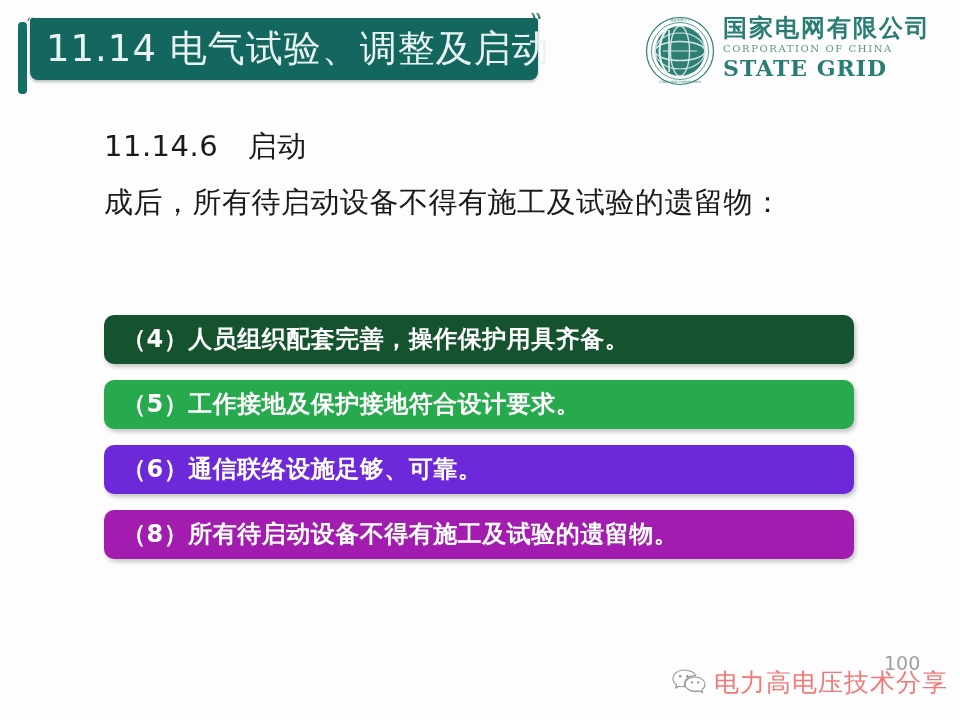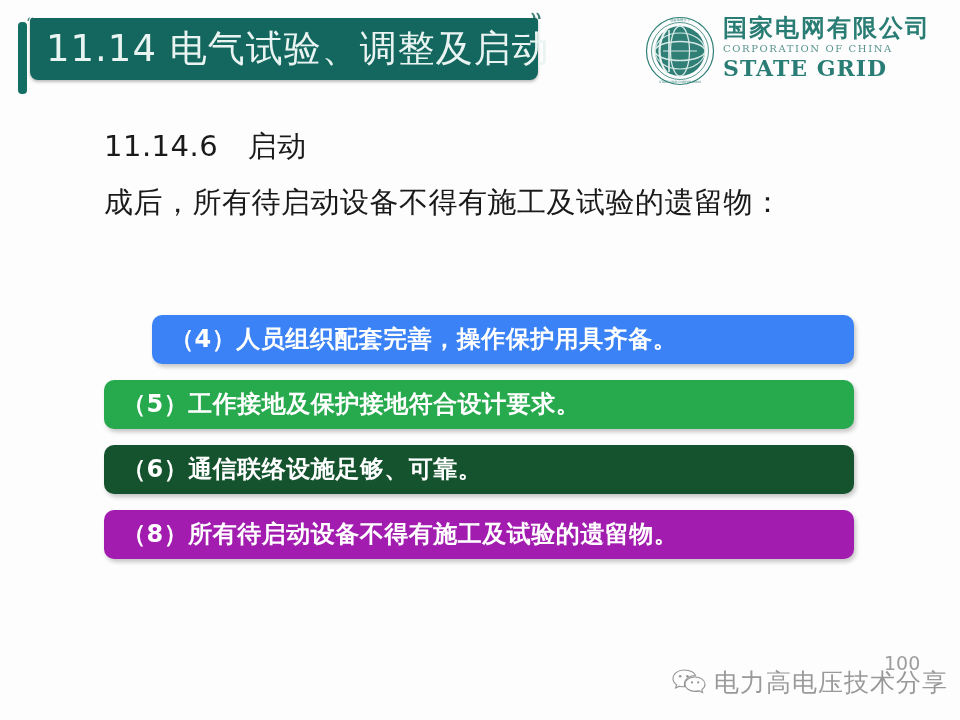--- a/index.html
+++ b/index.html
@@ -235,7 +235,7 @@
 </div>
 
 <div id="bars">
-  <div class="bar" style="background: #3b82f6; margin-left: 48px;">
+  <div class="bar" style="background: #14532d;">
     <div class="bar-label">（4）人员组织配套完善，操作保护用具齐备。</div>
   </div>
   <div class="bar" style="background: rgb(39, 169, 77);">

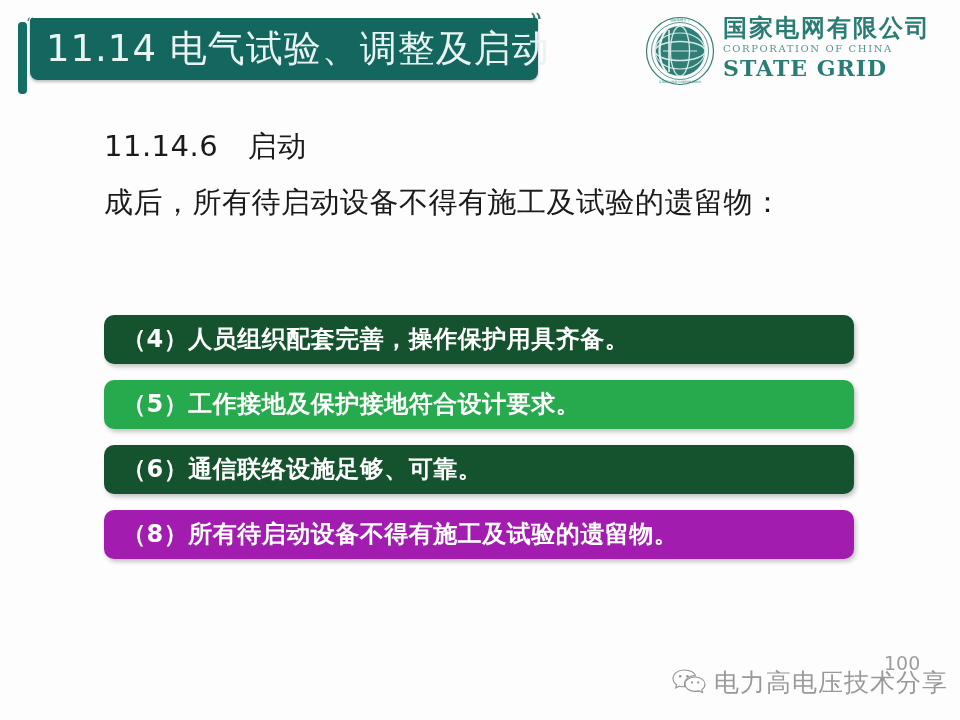--- a/index.html
+++ b/index.html
@@ -241,7 +241,7 @@
   <div class="bar" style="background: rgb(39, 169, 77);">
     <div class="bar-label">（5）工作接地及保护接地符合设计要求。</div>
   </div>
-  <div class="bar" style="background: #14532d;">
+  <div class="bar" style="background: #6d28d9;">
     <div class="bar-label">（6）通信联络设施足够、可靠。</div>
   </div>
   <div class="bar" style="background: #a21caf;">

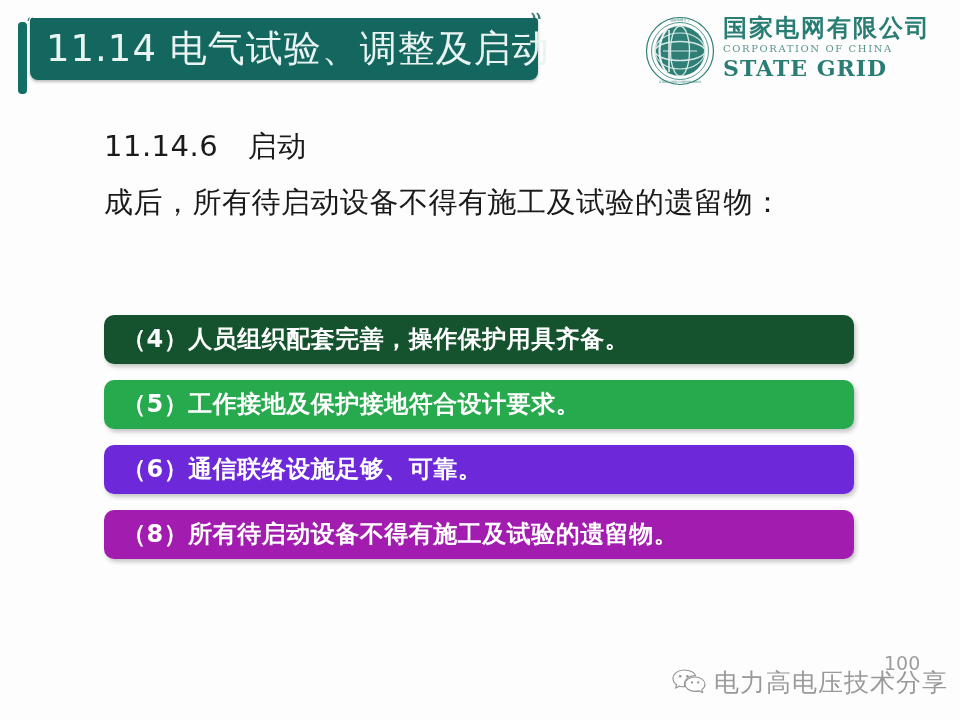--- a/index.html
+++ b/index.html
@@ -173,7 +173,7 @@
     margin-right: 8px;
   }
   #watermark-text {
-    color: #737373;
+    color: #ef4444;
     font-size: 25px;
     letter-spacing: 1px;
     white-space: nowrap;

